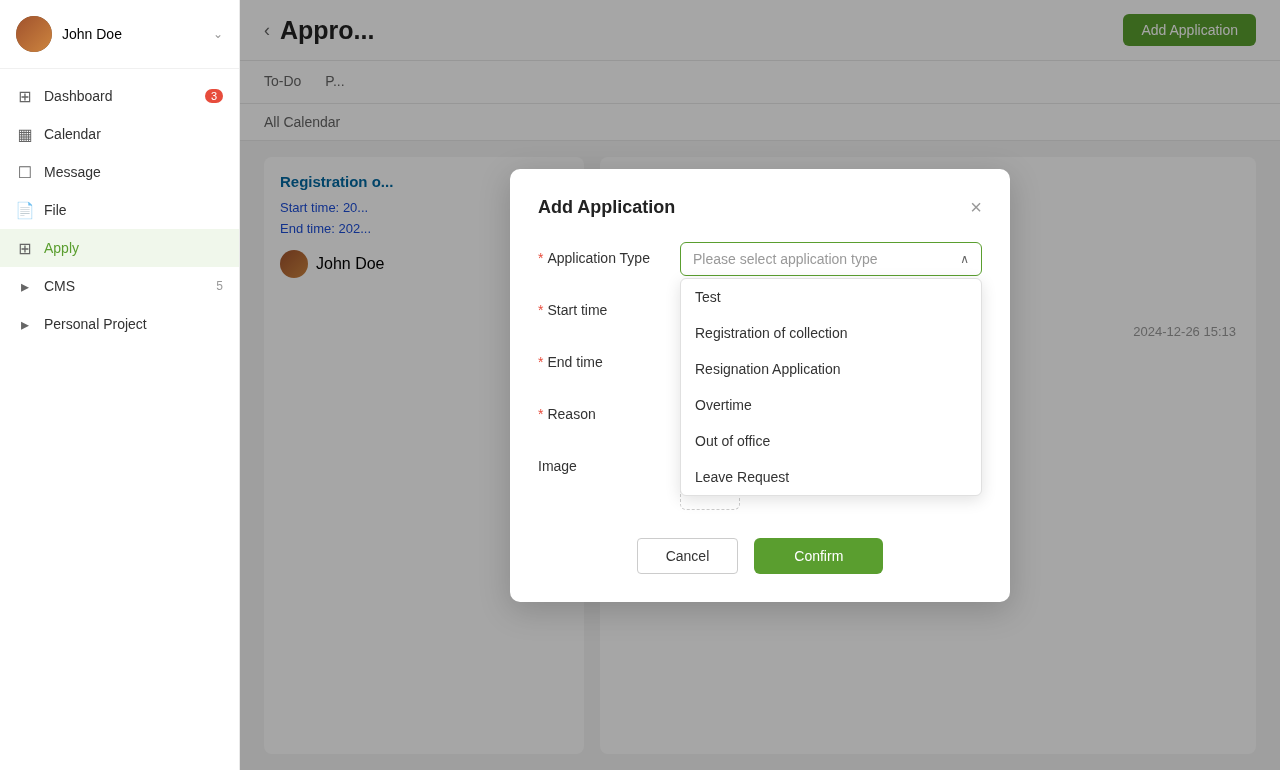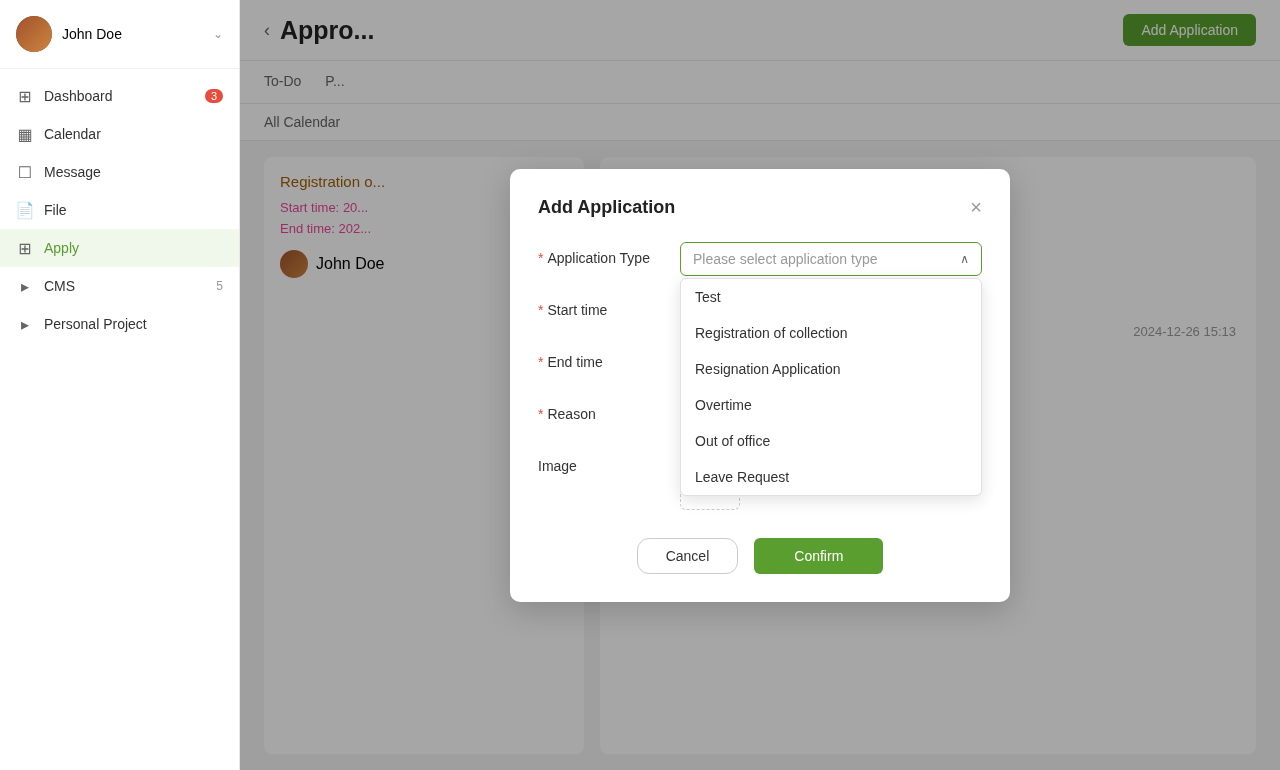--- a/index.html
+++ b/index.html
@@ -153,7 +153,7 @@
       flex-shrink: 0;
       width: 320px;
     }
-    .card-title { font-size: 15px; font-weight: 400; color: #a16207; margin-bottom: 8px; }
+    .card-title { font-size: 15px; font-weight: 700; color: #0369a1; margin-bottom: 8px; }
     .card-meta { font-size: 13px; color: #ec4899; line-height: 1.6; }
 
     .detail-panel {

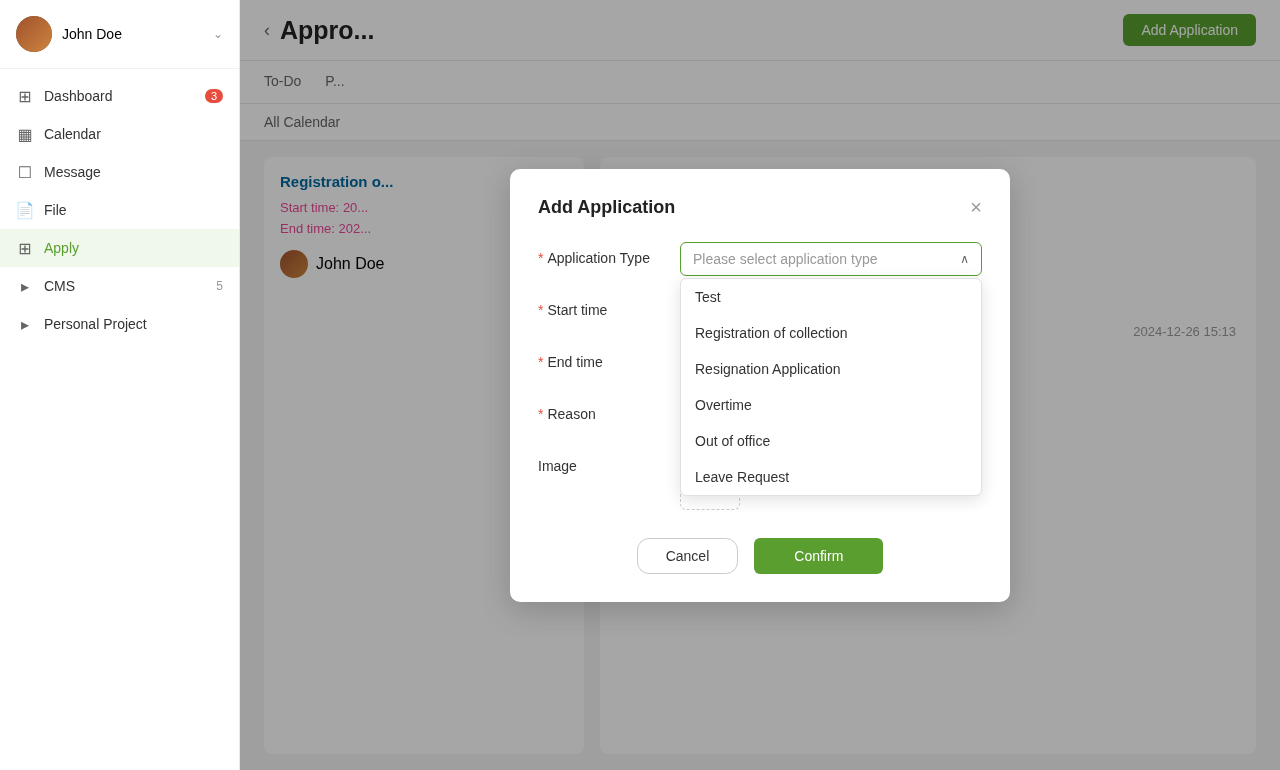--- a/index.html
+++ b/index.html
@@ -154,7 +154,7 @@
       width: 320px;
     }
     .card-title { font-size: 15px; font-weight: 700; color: #0369a1; margin-bottom: 8px; }
-    .card-meta { font-size: 13px; color: #ec4899; line-height: 1.6; }
+    .card-meta { font-size: 13px; color: #1d4ed8; line-height: 1.6; }
 
     .detail-panel {
       flex: 1;

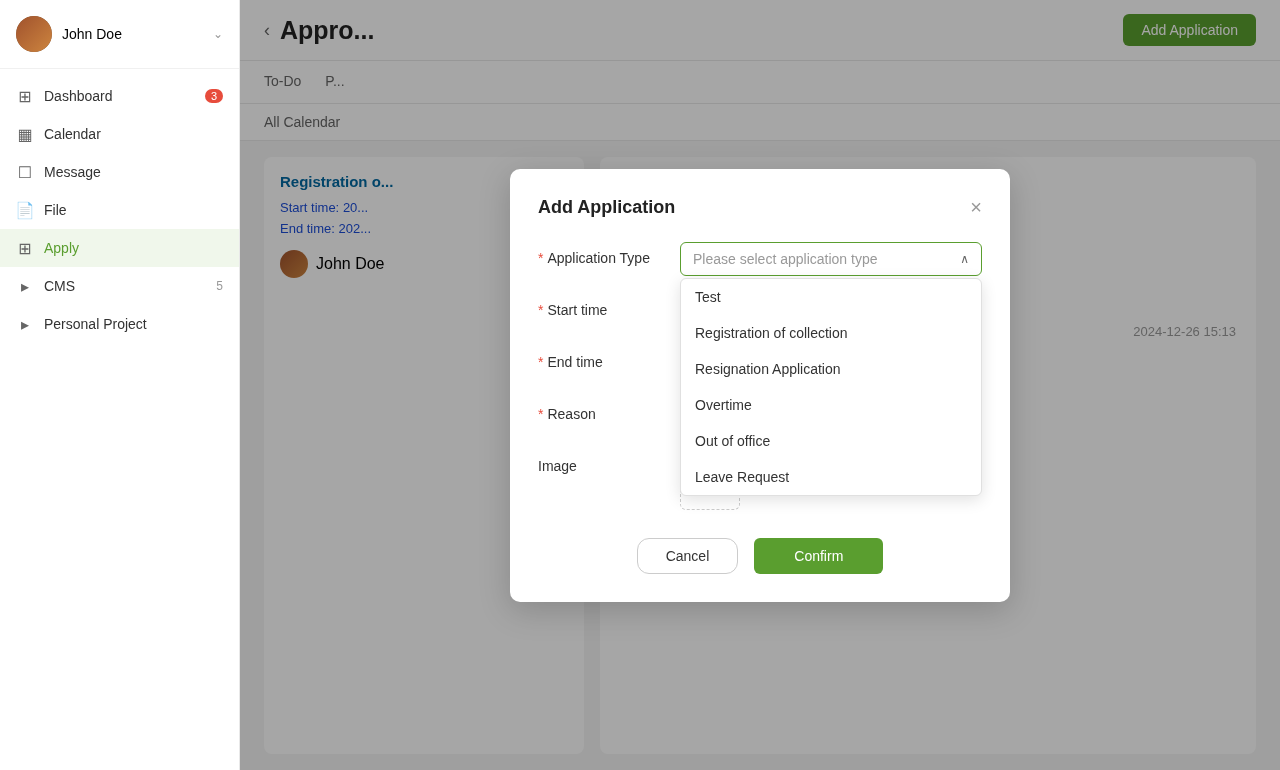--- a/index.html
+++ b/index.html
@@ -334,7 +334,7 @@
     .btn-cancel {
       padding: 9px 28px;
       border: 1px solid #ccc;
-      border-radius: 12px;
+      border-radius: 4px;
       background: #fff;
       font-size: 14px;
       color: #333;

